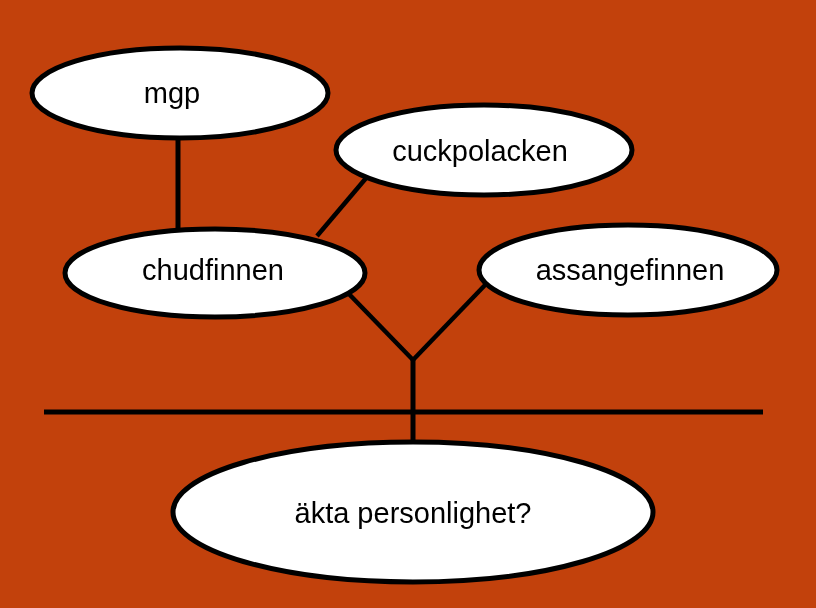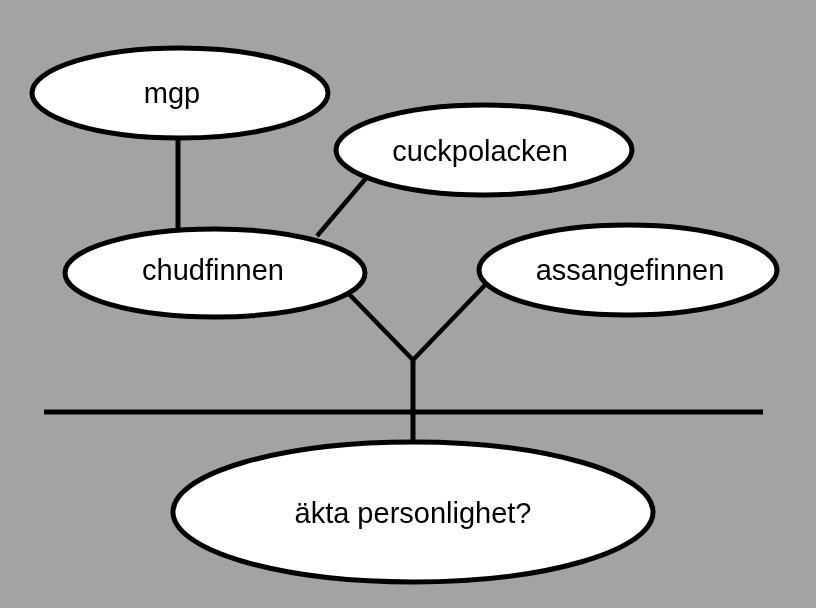--- a/index.html
+++ b/index.html
@@ -14,7 +14,7 @@
     position: relative;
     width: 816px;
     height: 608px;
-    background: #a3a3a3;
+    background: #c2410c;
   }
   svg {
     display: block;

